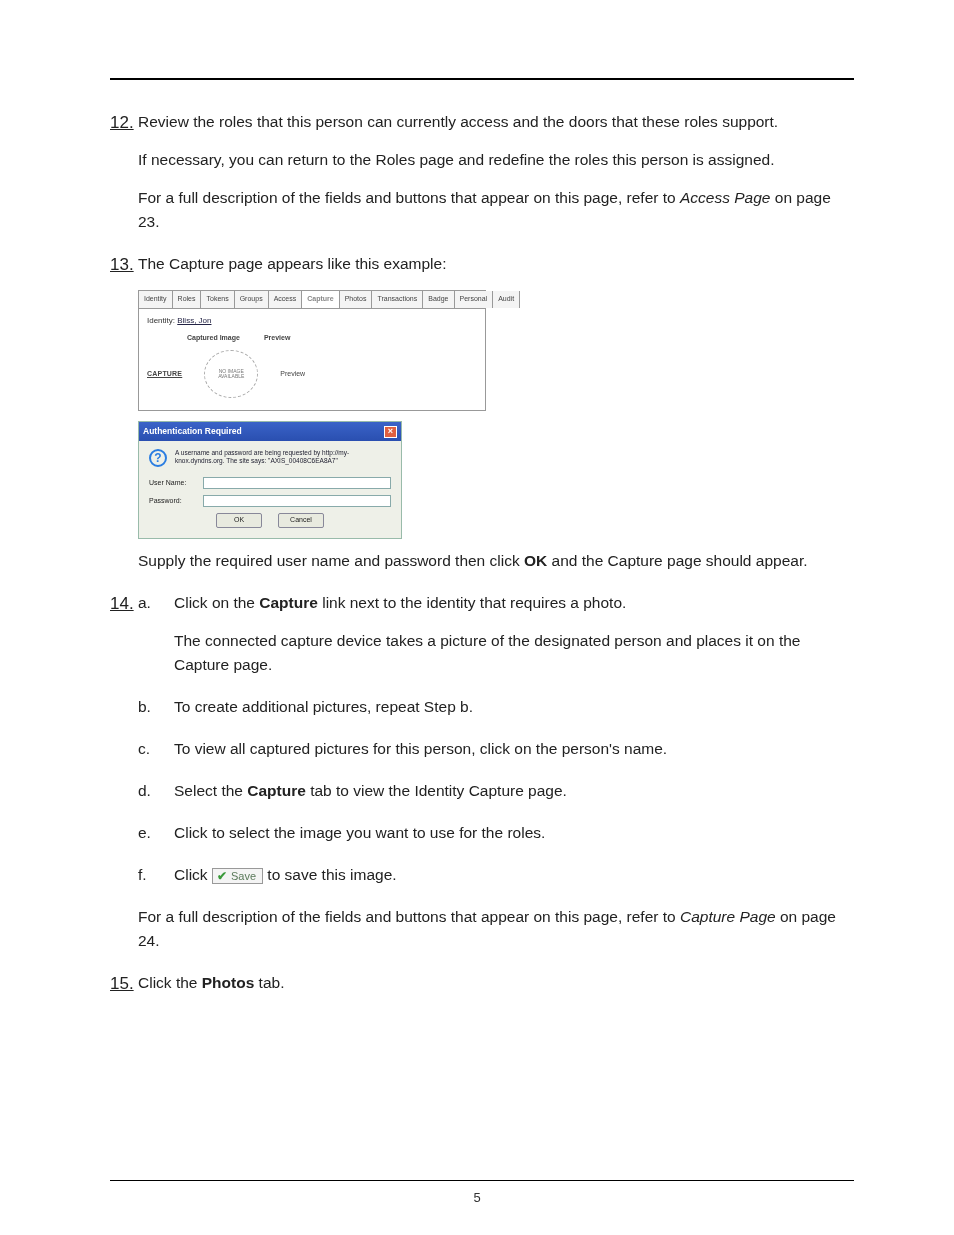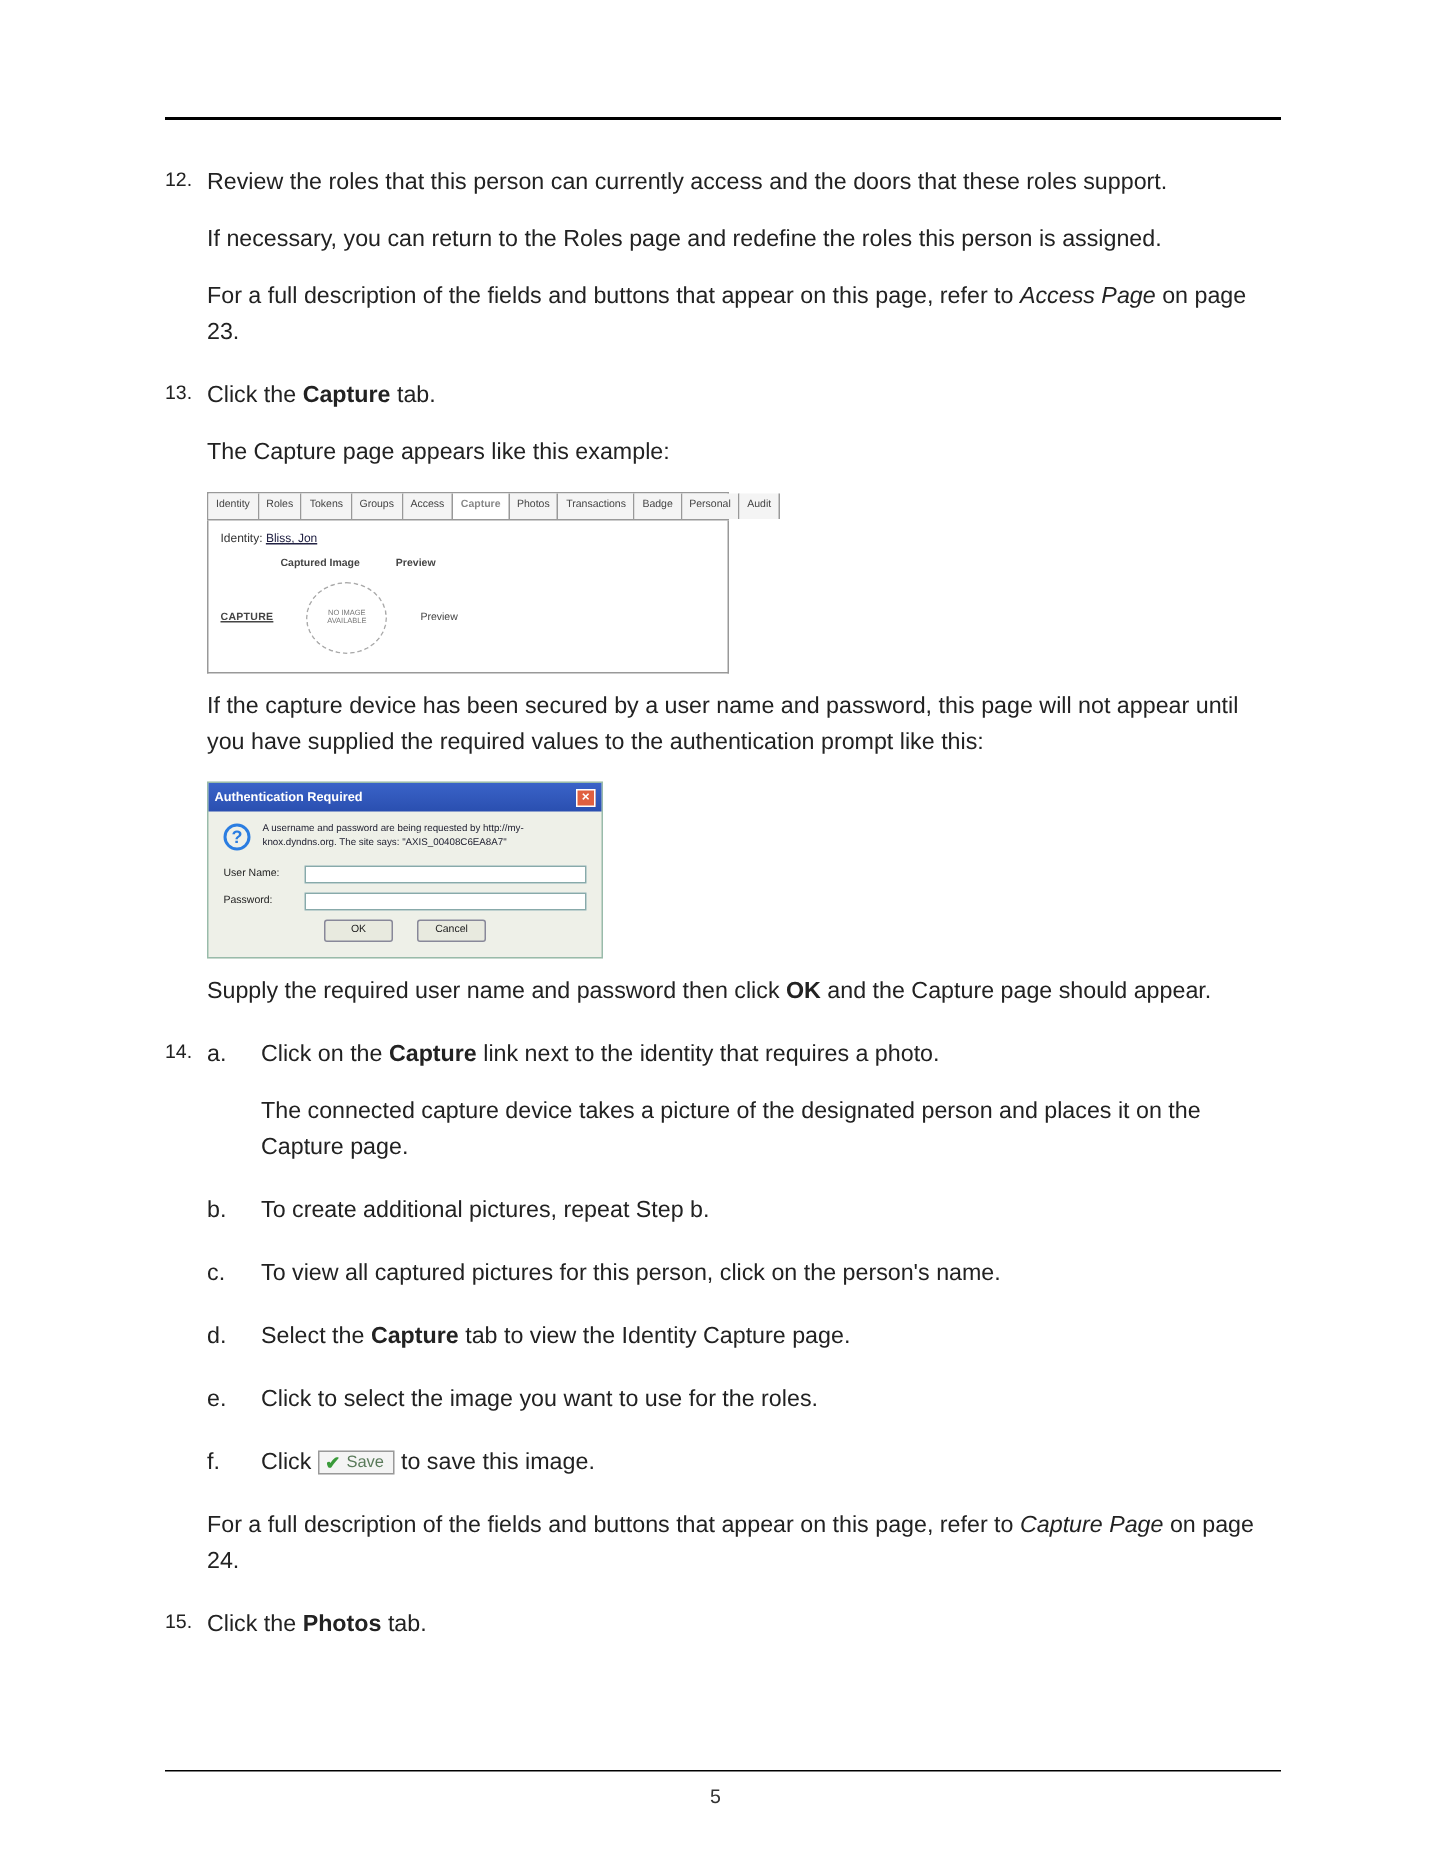--- a/index.html
+++ b/index.html
@@ -25,8 +25,9 @@
     position: absolute;
     left: 0;
     top: 0;
-    font-size: 13px;
+    font-size: 17px;
     line-height: 1.5;
+    text-decoration: underline;
   }
   .li .body {
     font-size: 15.5px;

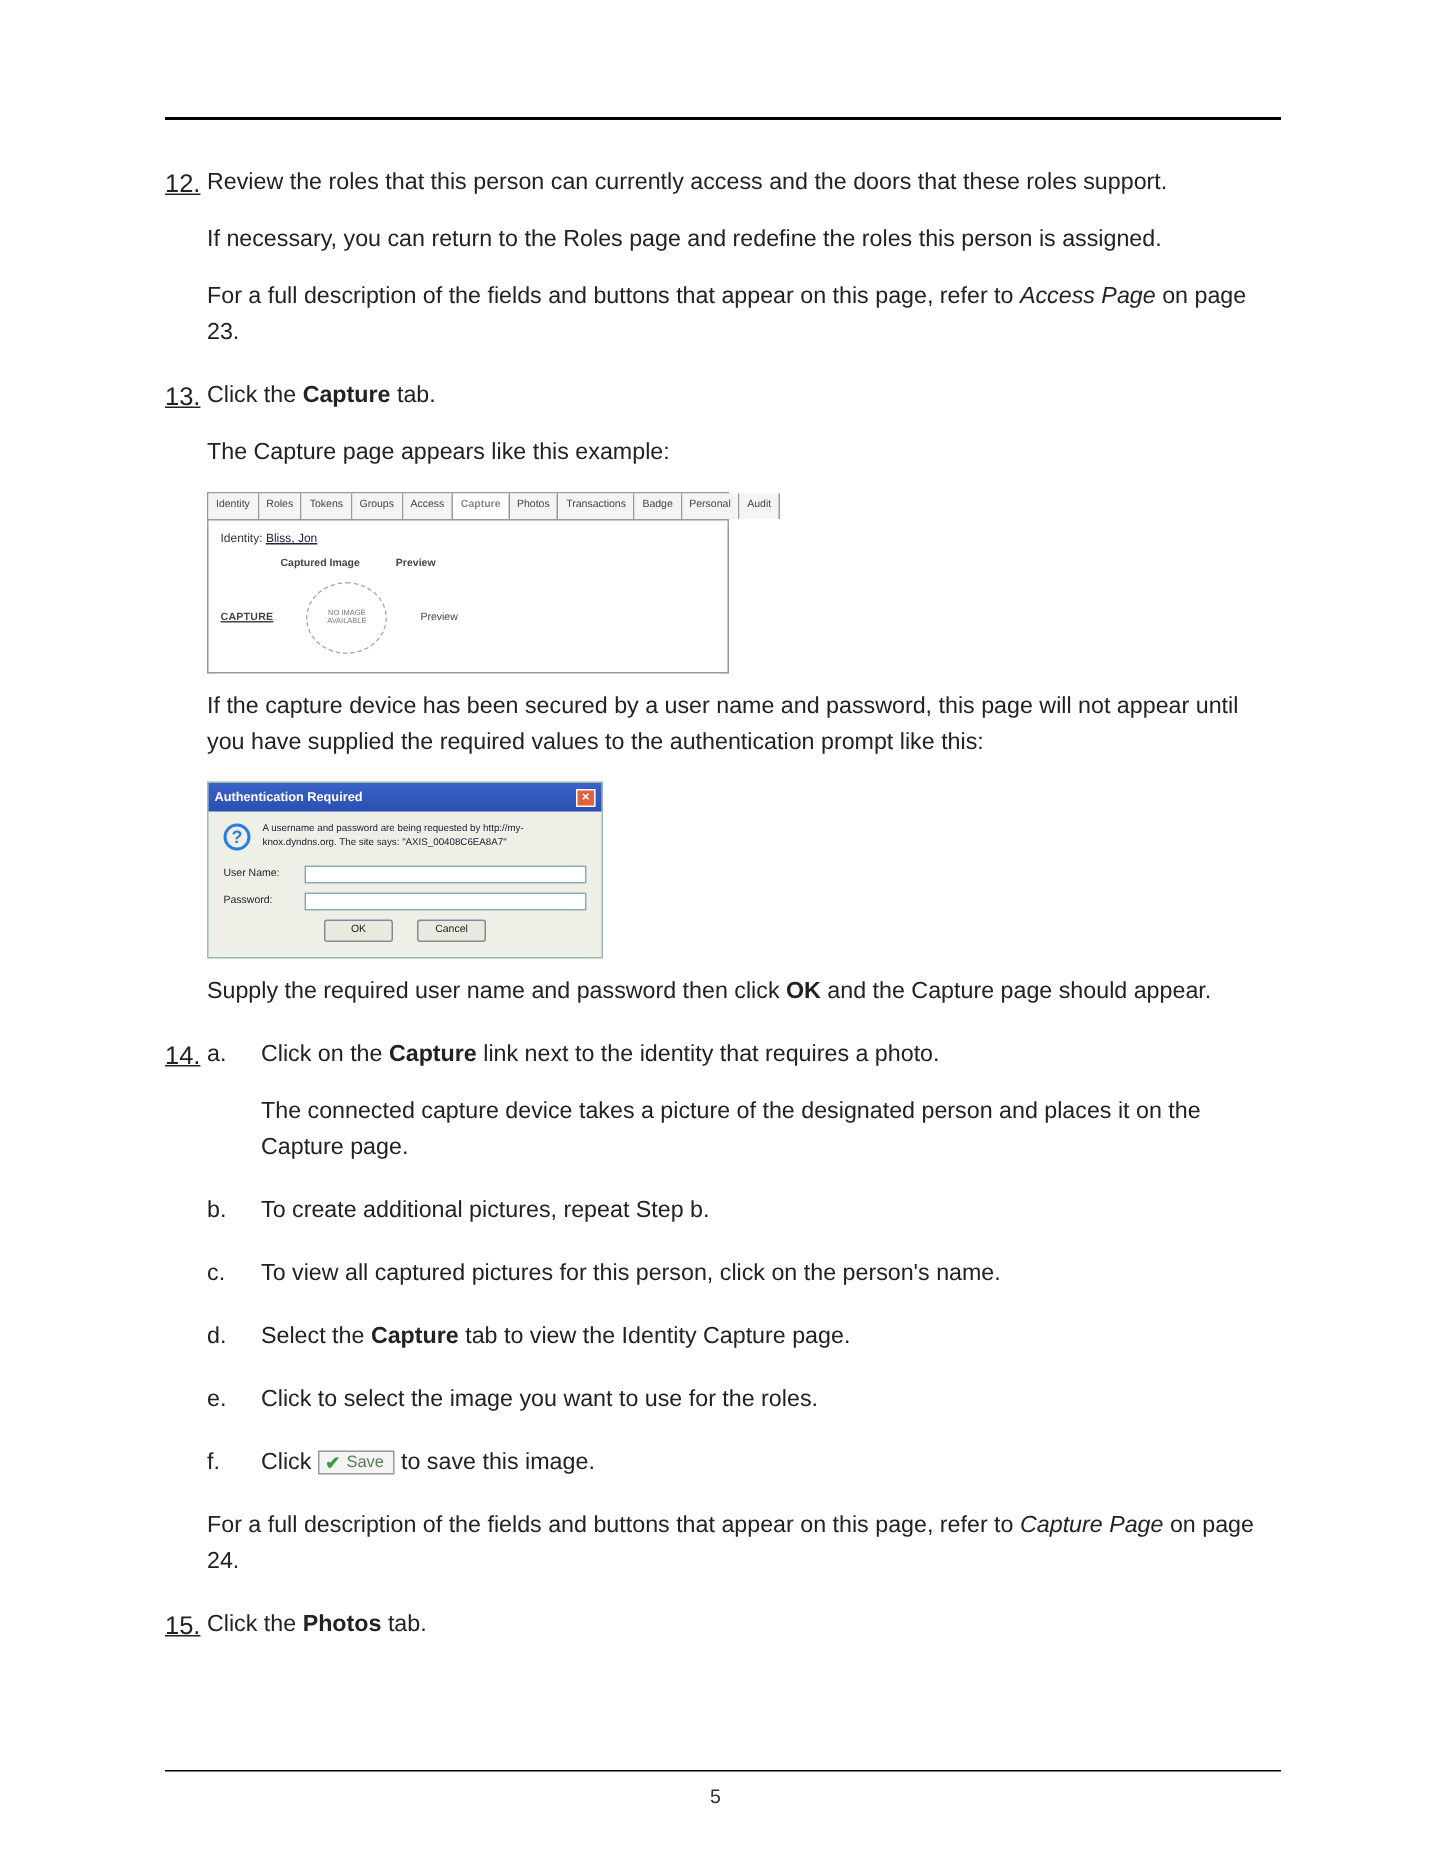--- a/index.html
+++ b/index.html
@@ -188,9 +188,6 @@
     <div class="li">
       <span class="num">13.</span>
       <div class="body">
-        <p>
-          <span>Click the </span><span class="bd">Capture</span><span> tab.</span>
-        </p>
         <p>The Capture page appears like this example:</p>
 
         <div class="fig-capture">

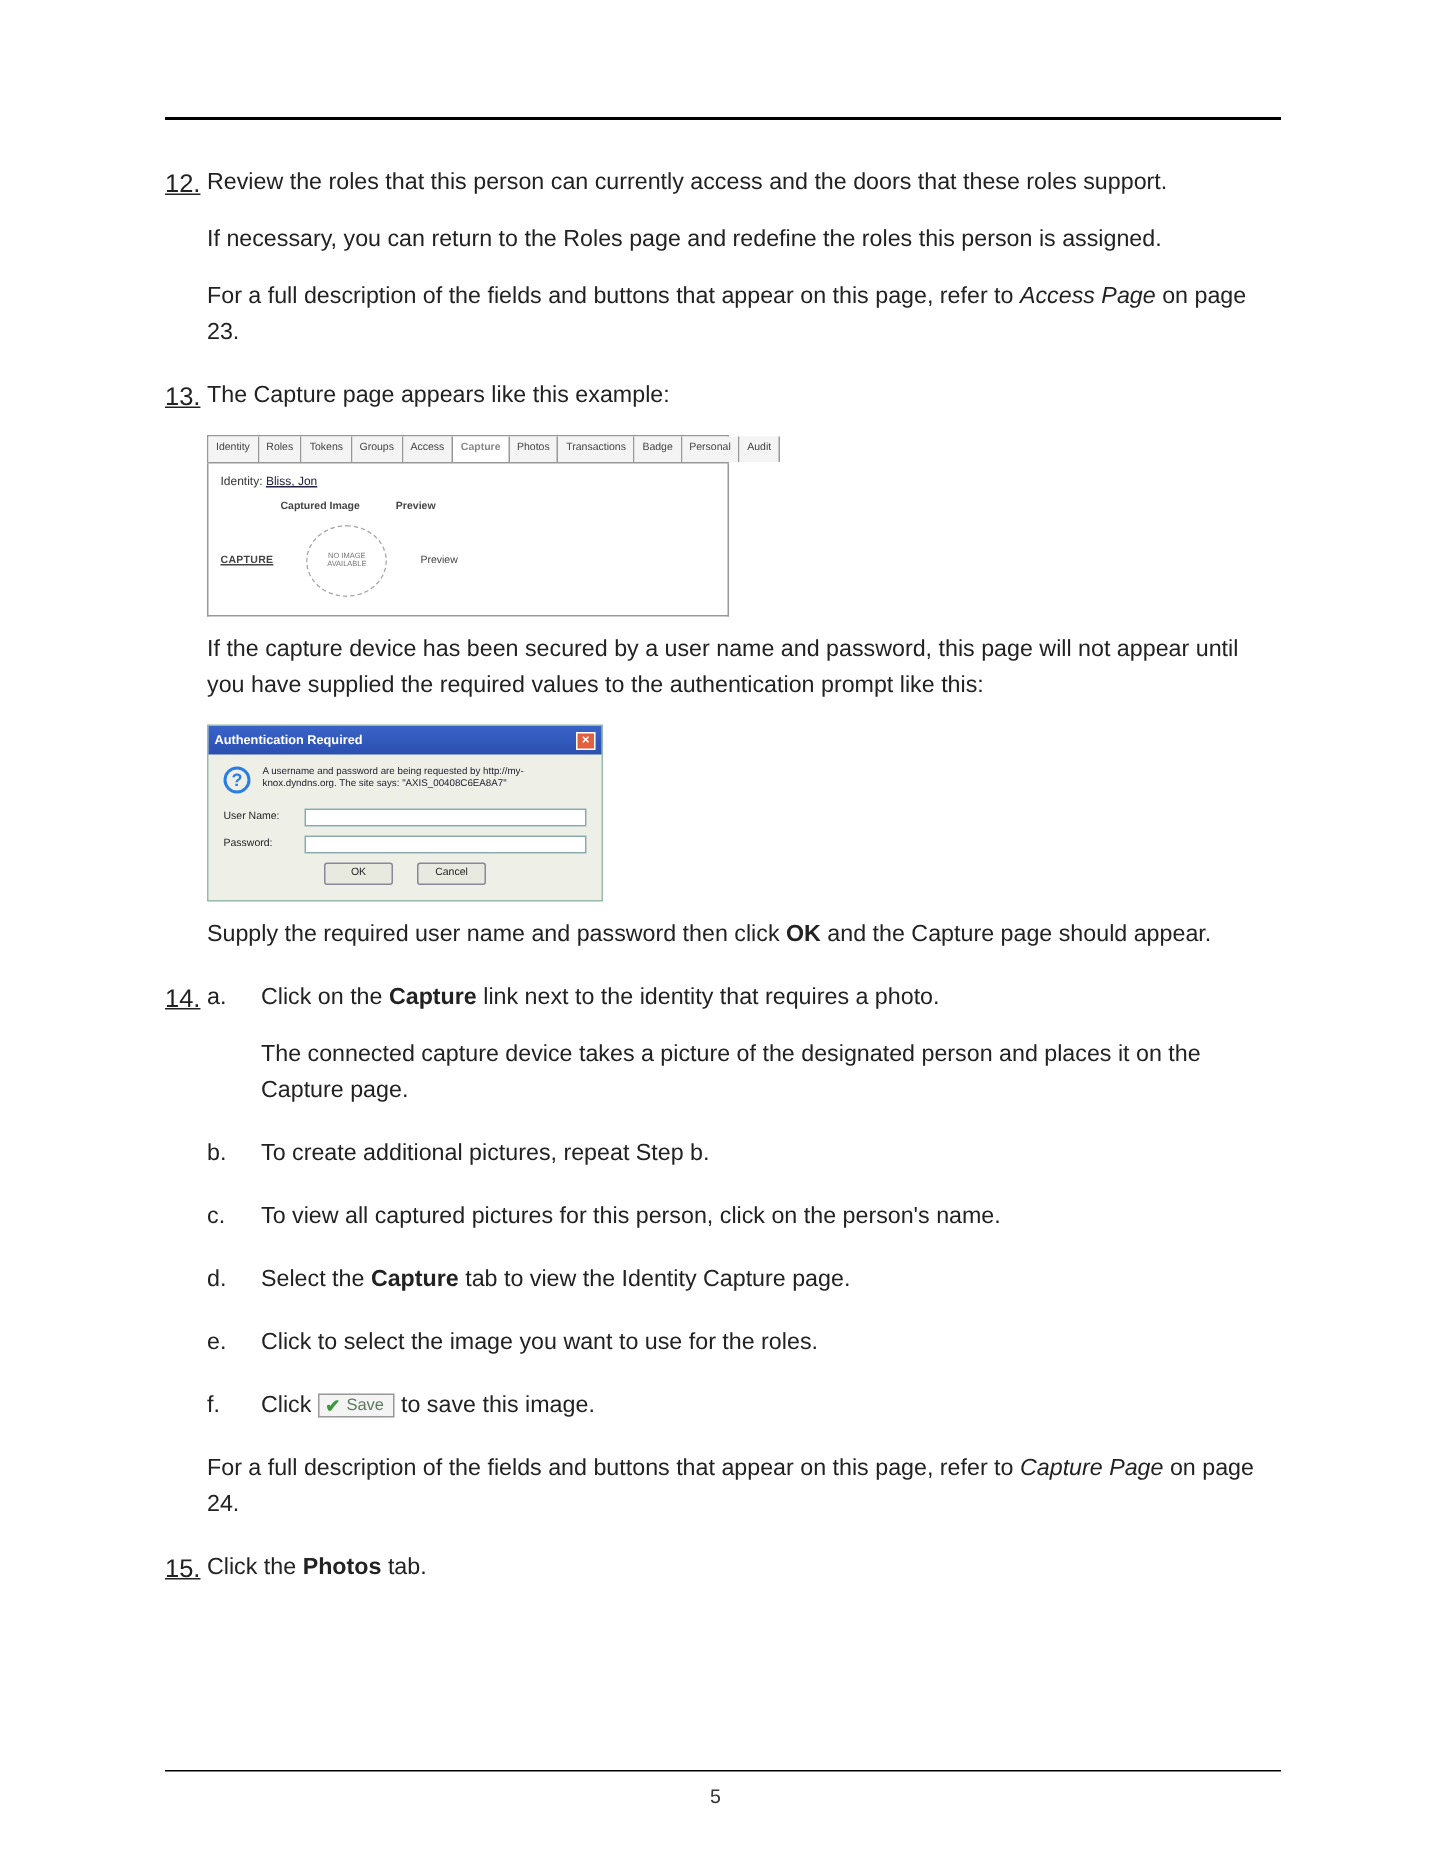--- a/index.html
+++ b/index.html
@@ -221,7 +221,6 @@
           </div>
         </div>
 
-        <p>If the capture device has been secured by a user name and password, this page will not appear until you have supplied the required values to the authentication prompt like this:</p>
 
         <div class="fig-auth">
           <div class="titlebar">

